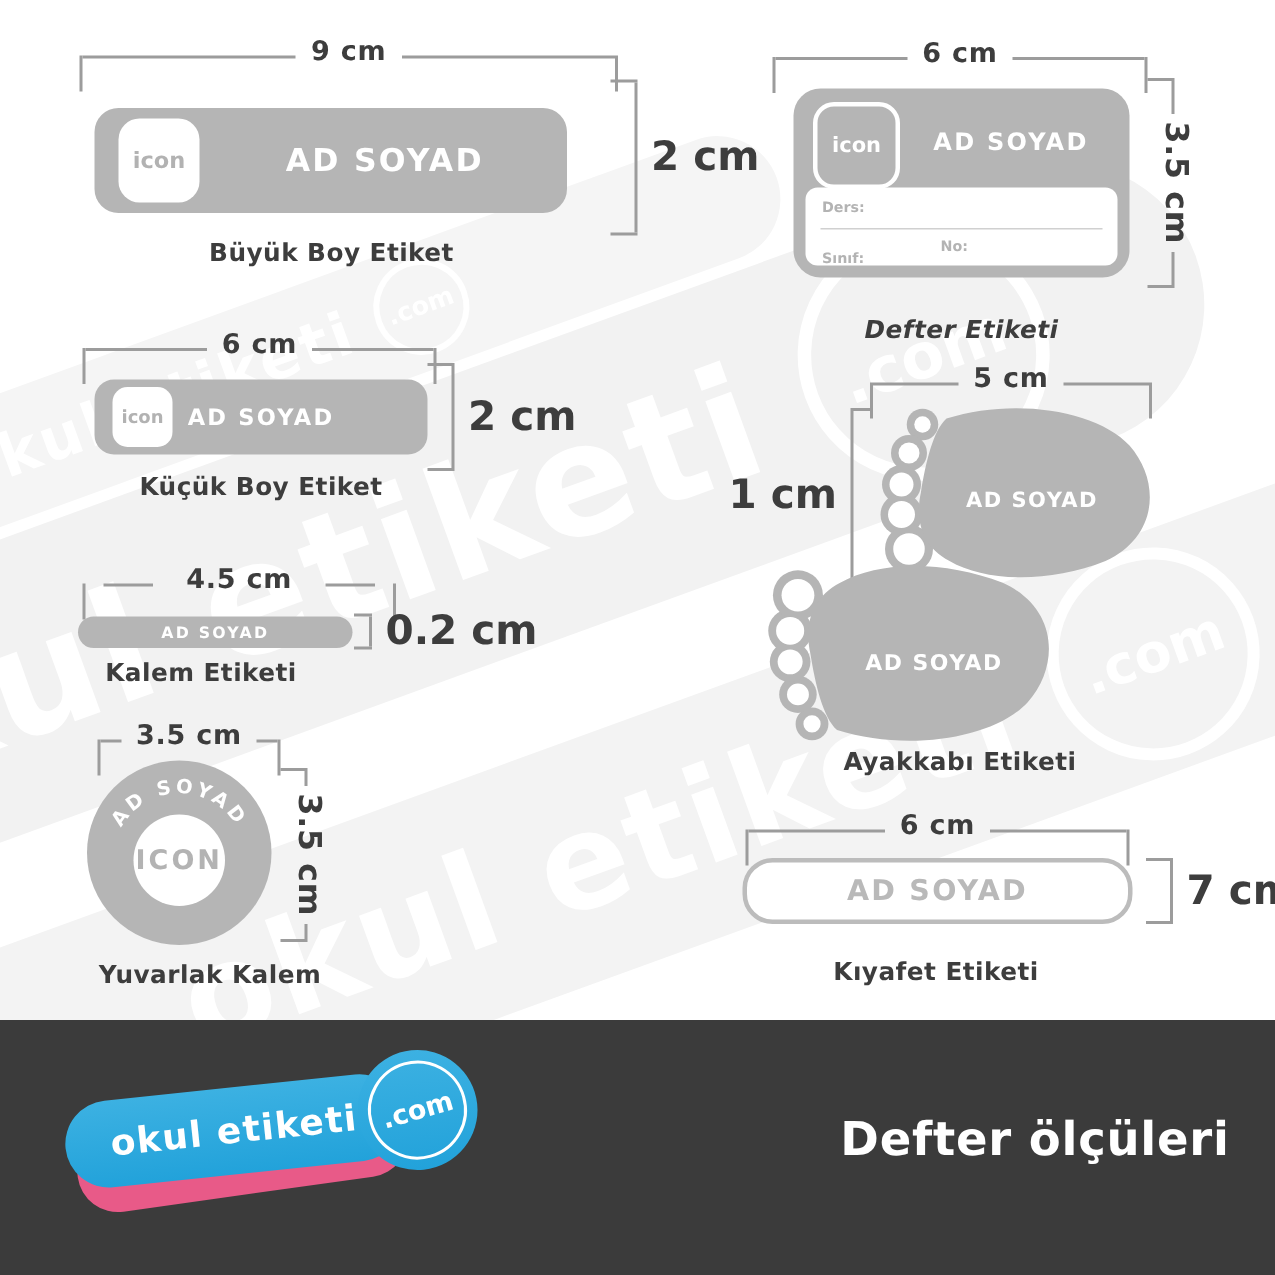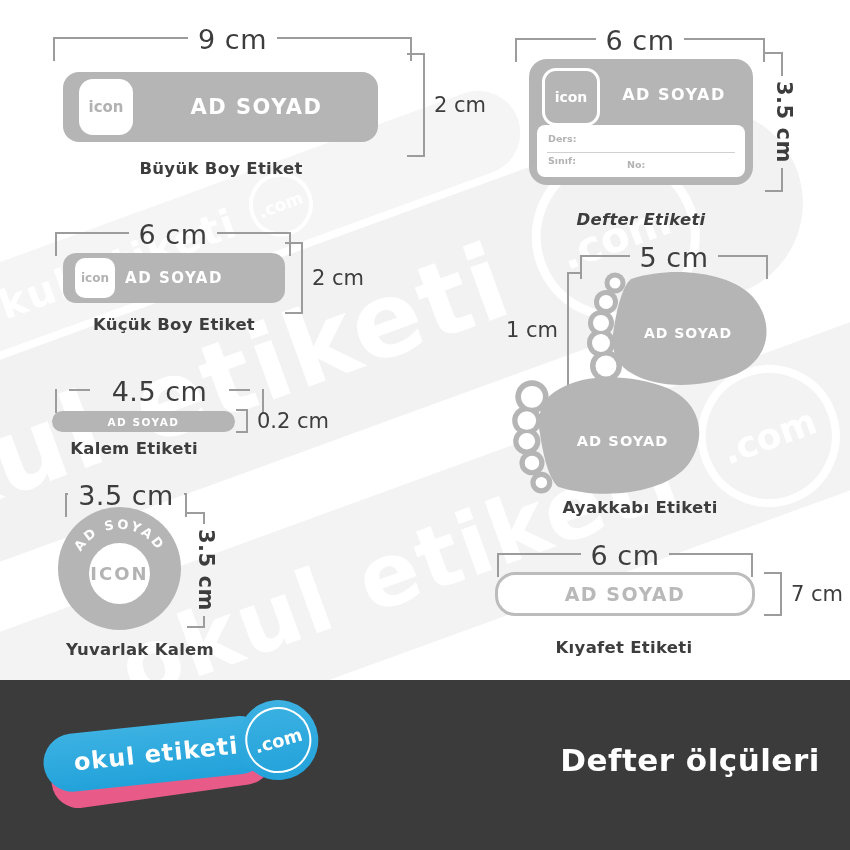--- a/index.html
+++ b/index.html
@@ -25,7 +25,7 @@
   .hm{position:absolute;display:flex;align-items:flex-start;z-index:1;}
   .hm .tick{width:2px;height:24px;background:#9c9c9c;flex:none;}
   .hm .seg{flex:1;height:2px;background:#9c9c9c;}
-  .hm .mtext{margin-top:-13px;padding:0 10px;font-size:27px;font-weight:normal;color:#3d3d3d;
+  .hm .mtext{margin-top:-13px;padding:0 10px;font-size:18px;font-weight:bold;color:#3d3d3d;
              line-height:1.2;letter-spacing:.5px;white-space:nowrap;}
   .vm{position:absolute;display:flex;flex-direction:column;align-items:flex-end;z-index:1;}
   .vm .tick{height:2px;width:18px;background:#9c9c9c;flex:none;}

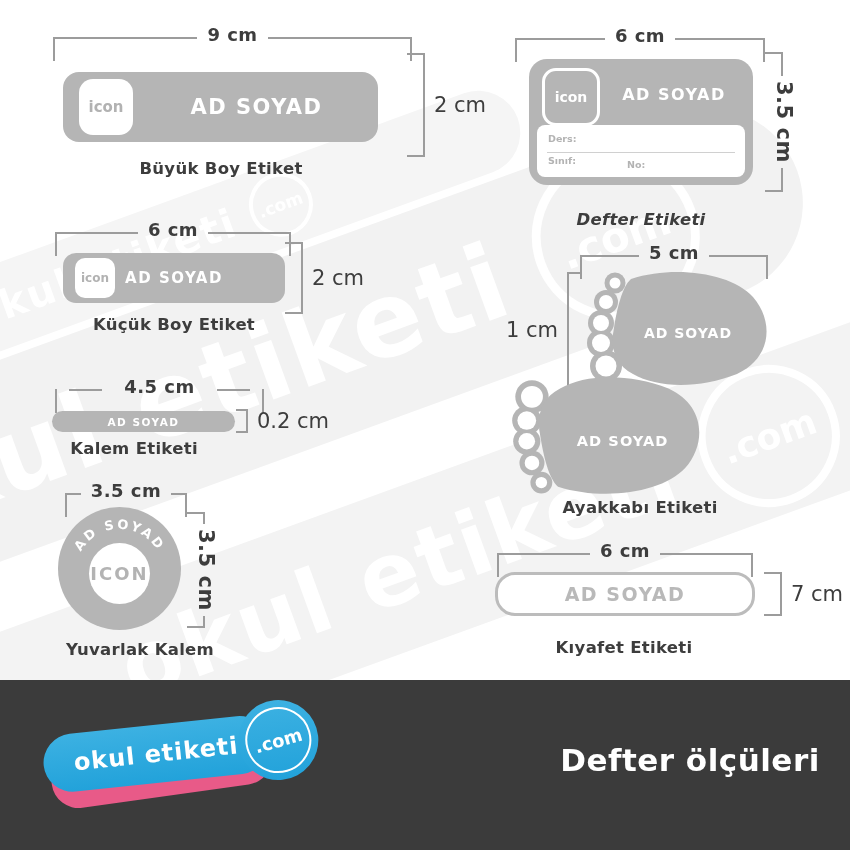--- a/index.html
+++ b/index.html
@@ -33,7 +33,7 @@
   .vm .vtext{writing-mode:vertical-rl;font-size:21px;font-weight:bold;color:#3d3d3d;
              letter-spacing:.5px;margin:5px -11px;line-height:1;}
   .vm .otext{position:absolute;left:100%;top:50%;transform:translateY(-50%);margin-left:9px;
-             font-size:21px;font-weight:normal;color:#3d3d3d;white-space:nowrap;}
+             font-size:27px;font-weight:bold;color:#3d3d3d;white-space:nowrap;}
   .vm.flip{align-items:flex-start;}
   .vm.flip .otext{left:auto;right:100%;margin:0 9px 0 0;}
 

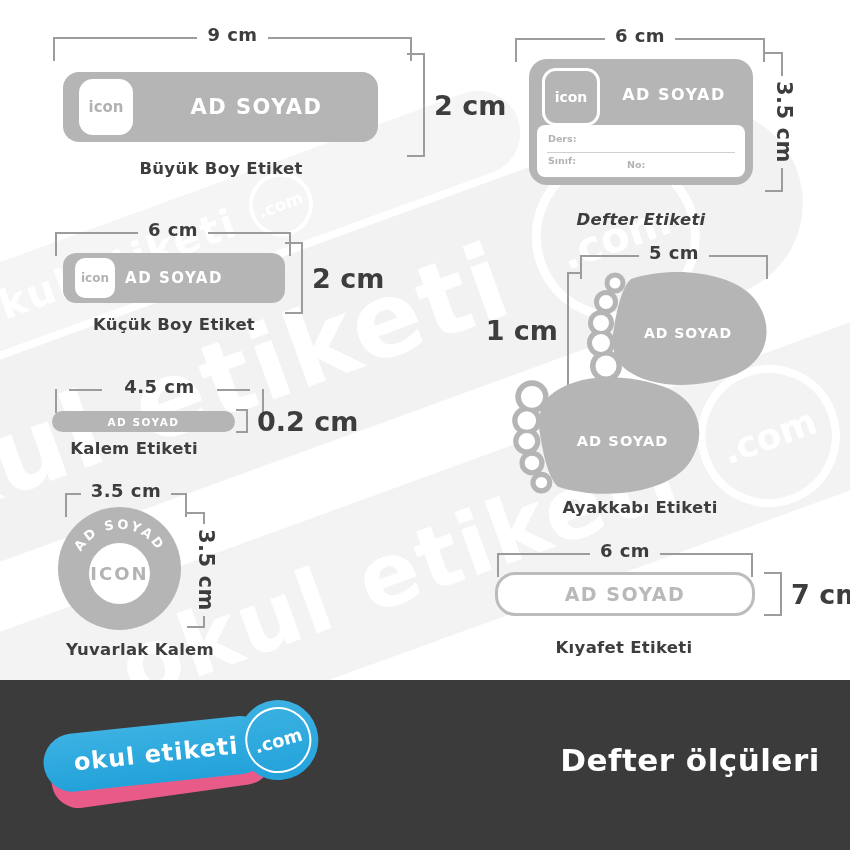--- a/index.html
+++ b/index.html
@@ -63,7 +63,7 @@
                 border-radius:8px;color:#b3b3b3;font-size:9.5px;font-weight:bold;}
   .defter-ders{position:absolute;left:11px;top:8px;}
   .defter-divider{position:absolute;left:10px;right:10px;top:27px;height:1px;background:#d0d0d0;}
-  .defter-sinif{position:absolute;left:11px;top:30px;}
+  .defter-sinif{position:absolute;left:11px;top:42px;}
   .defter-no{position:absolute;left:90px;top:34px;}
   .cap-defter{left:641px;top:210px;font-style:italic;}
 

